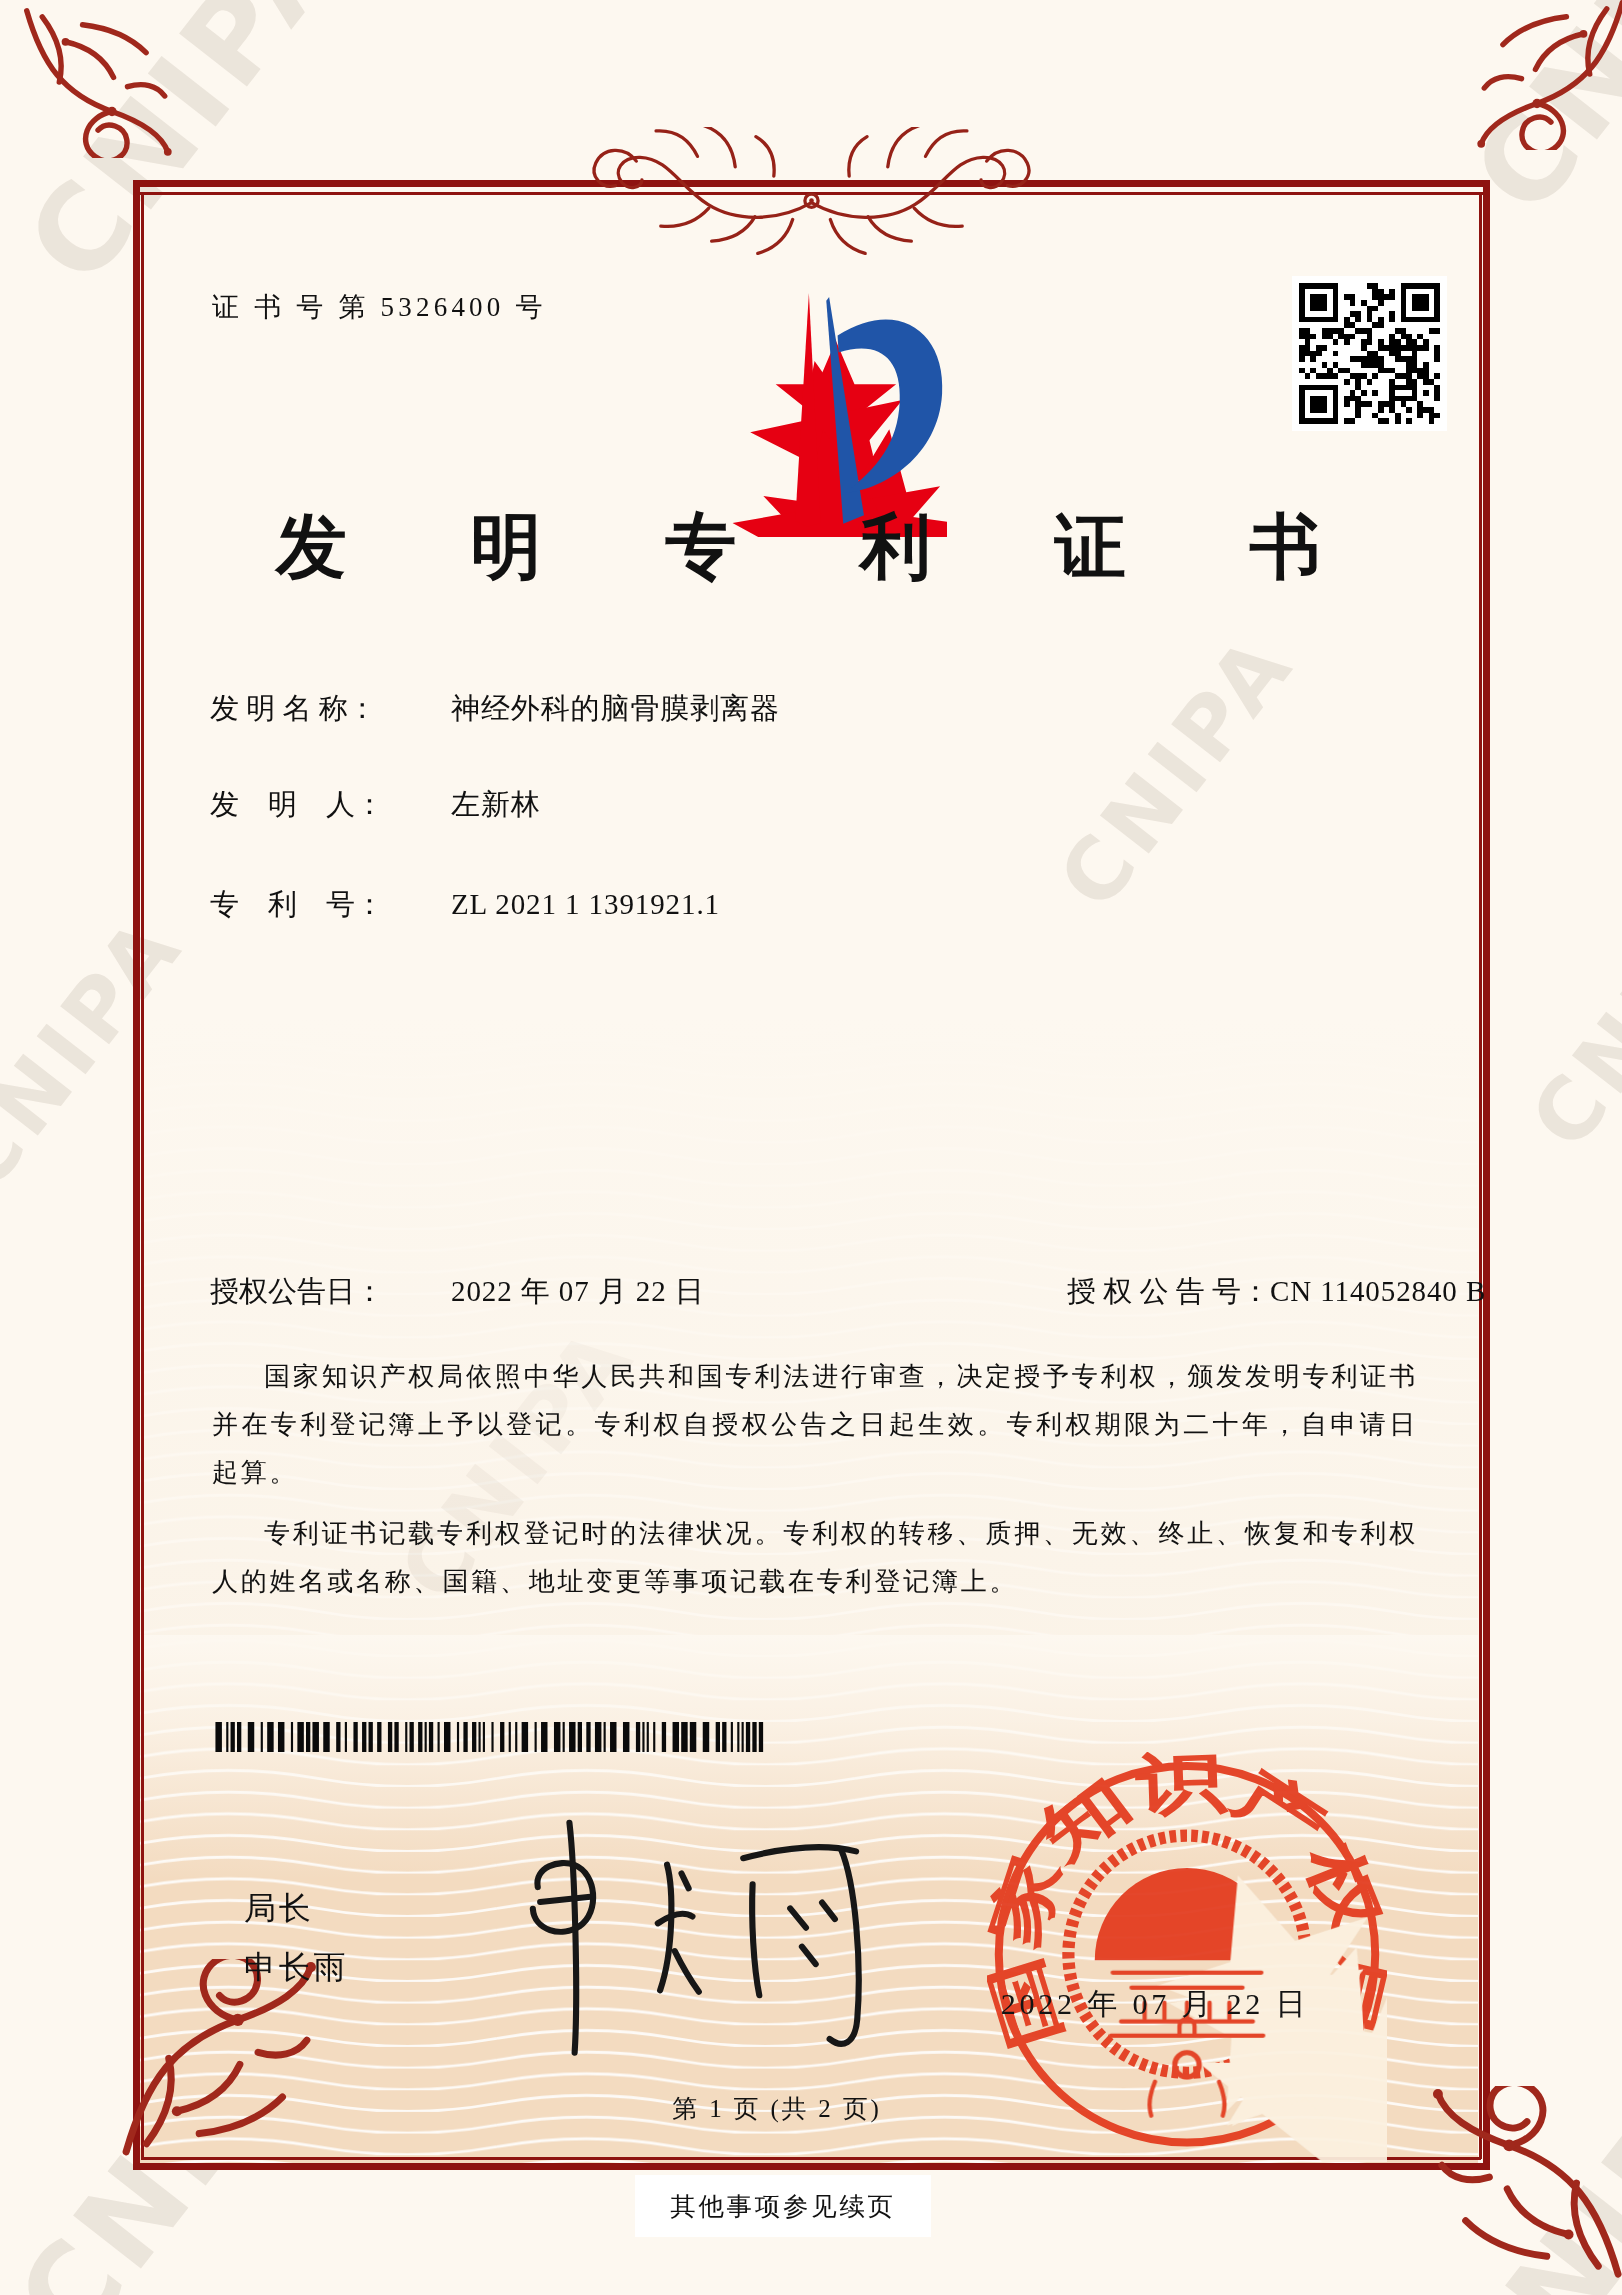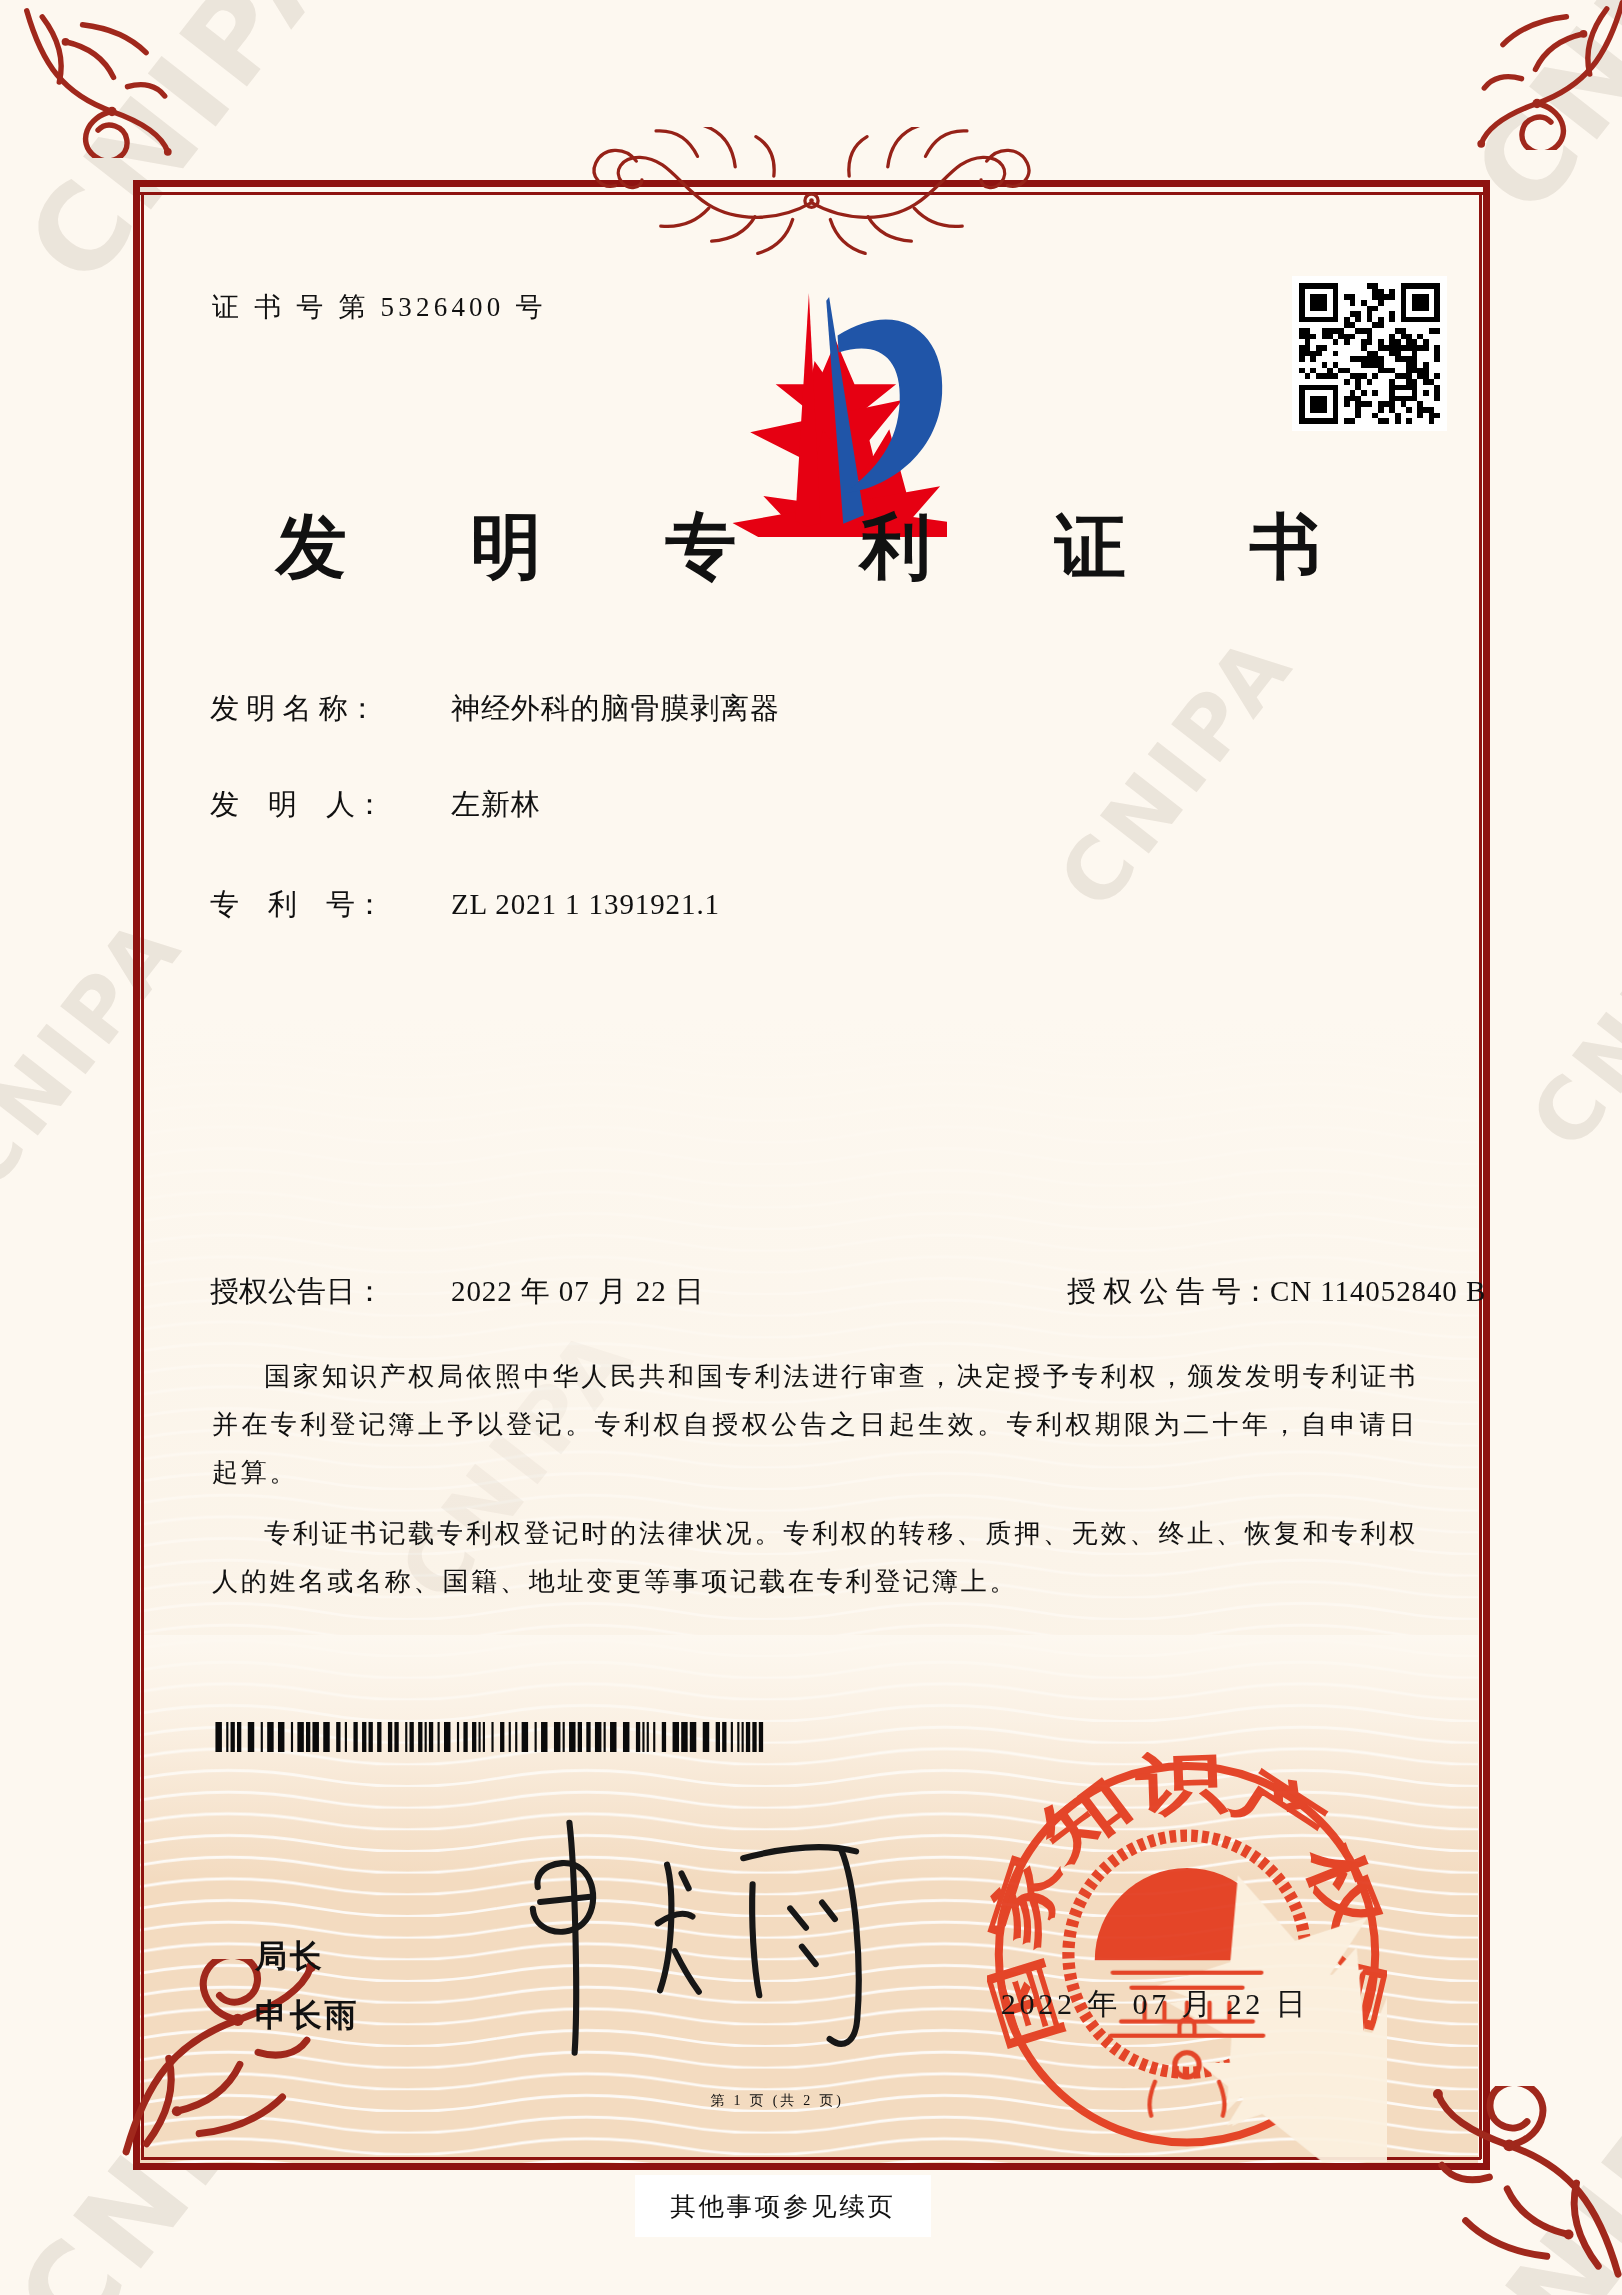--- a/index.html
+++ b/index.html
@@ -41,8 +41,8 @@
   .wavemid{position:absolute; left:139px; top:1013px; width:1339px; height:627px; opacity:.20;}
   .fade{position:absolute; left:139px; top:1635px; width:1339px; height:245px;
         background:linear-gradient(#fdf8f0 0%, rgba(253,248,240,.75) 35%, rgba(253,248,240,0) 100%);}
-  .signer{position:absolute; left:255px; font-family:"Liberation Sans","DejaVu Sans",sans-serif;
-          font-weight:700; font-size:32px; letter-spacing:2.8px;margin-top:48px;}
+  .signer{position:absolute; left:244px; font-family:"Liberation Sans","DejaVu Sans",sans-serif;
+          font-weight:400; font-size:32px; letter-spacing:2.8px;}
   .pagenum{position:absolute; left:565px; top:2092px; width:424px; text-align:center;
            font-size:14px; letter-spacing:2.8px;}
   .contbox{

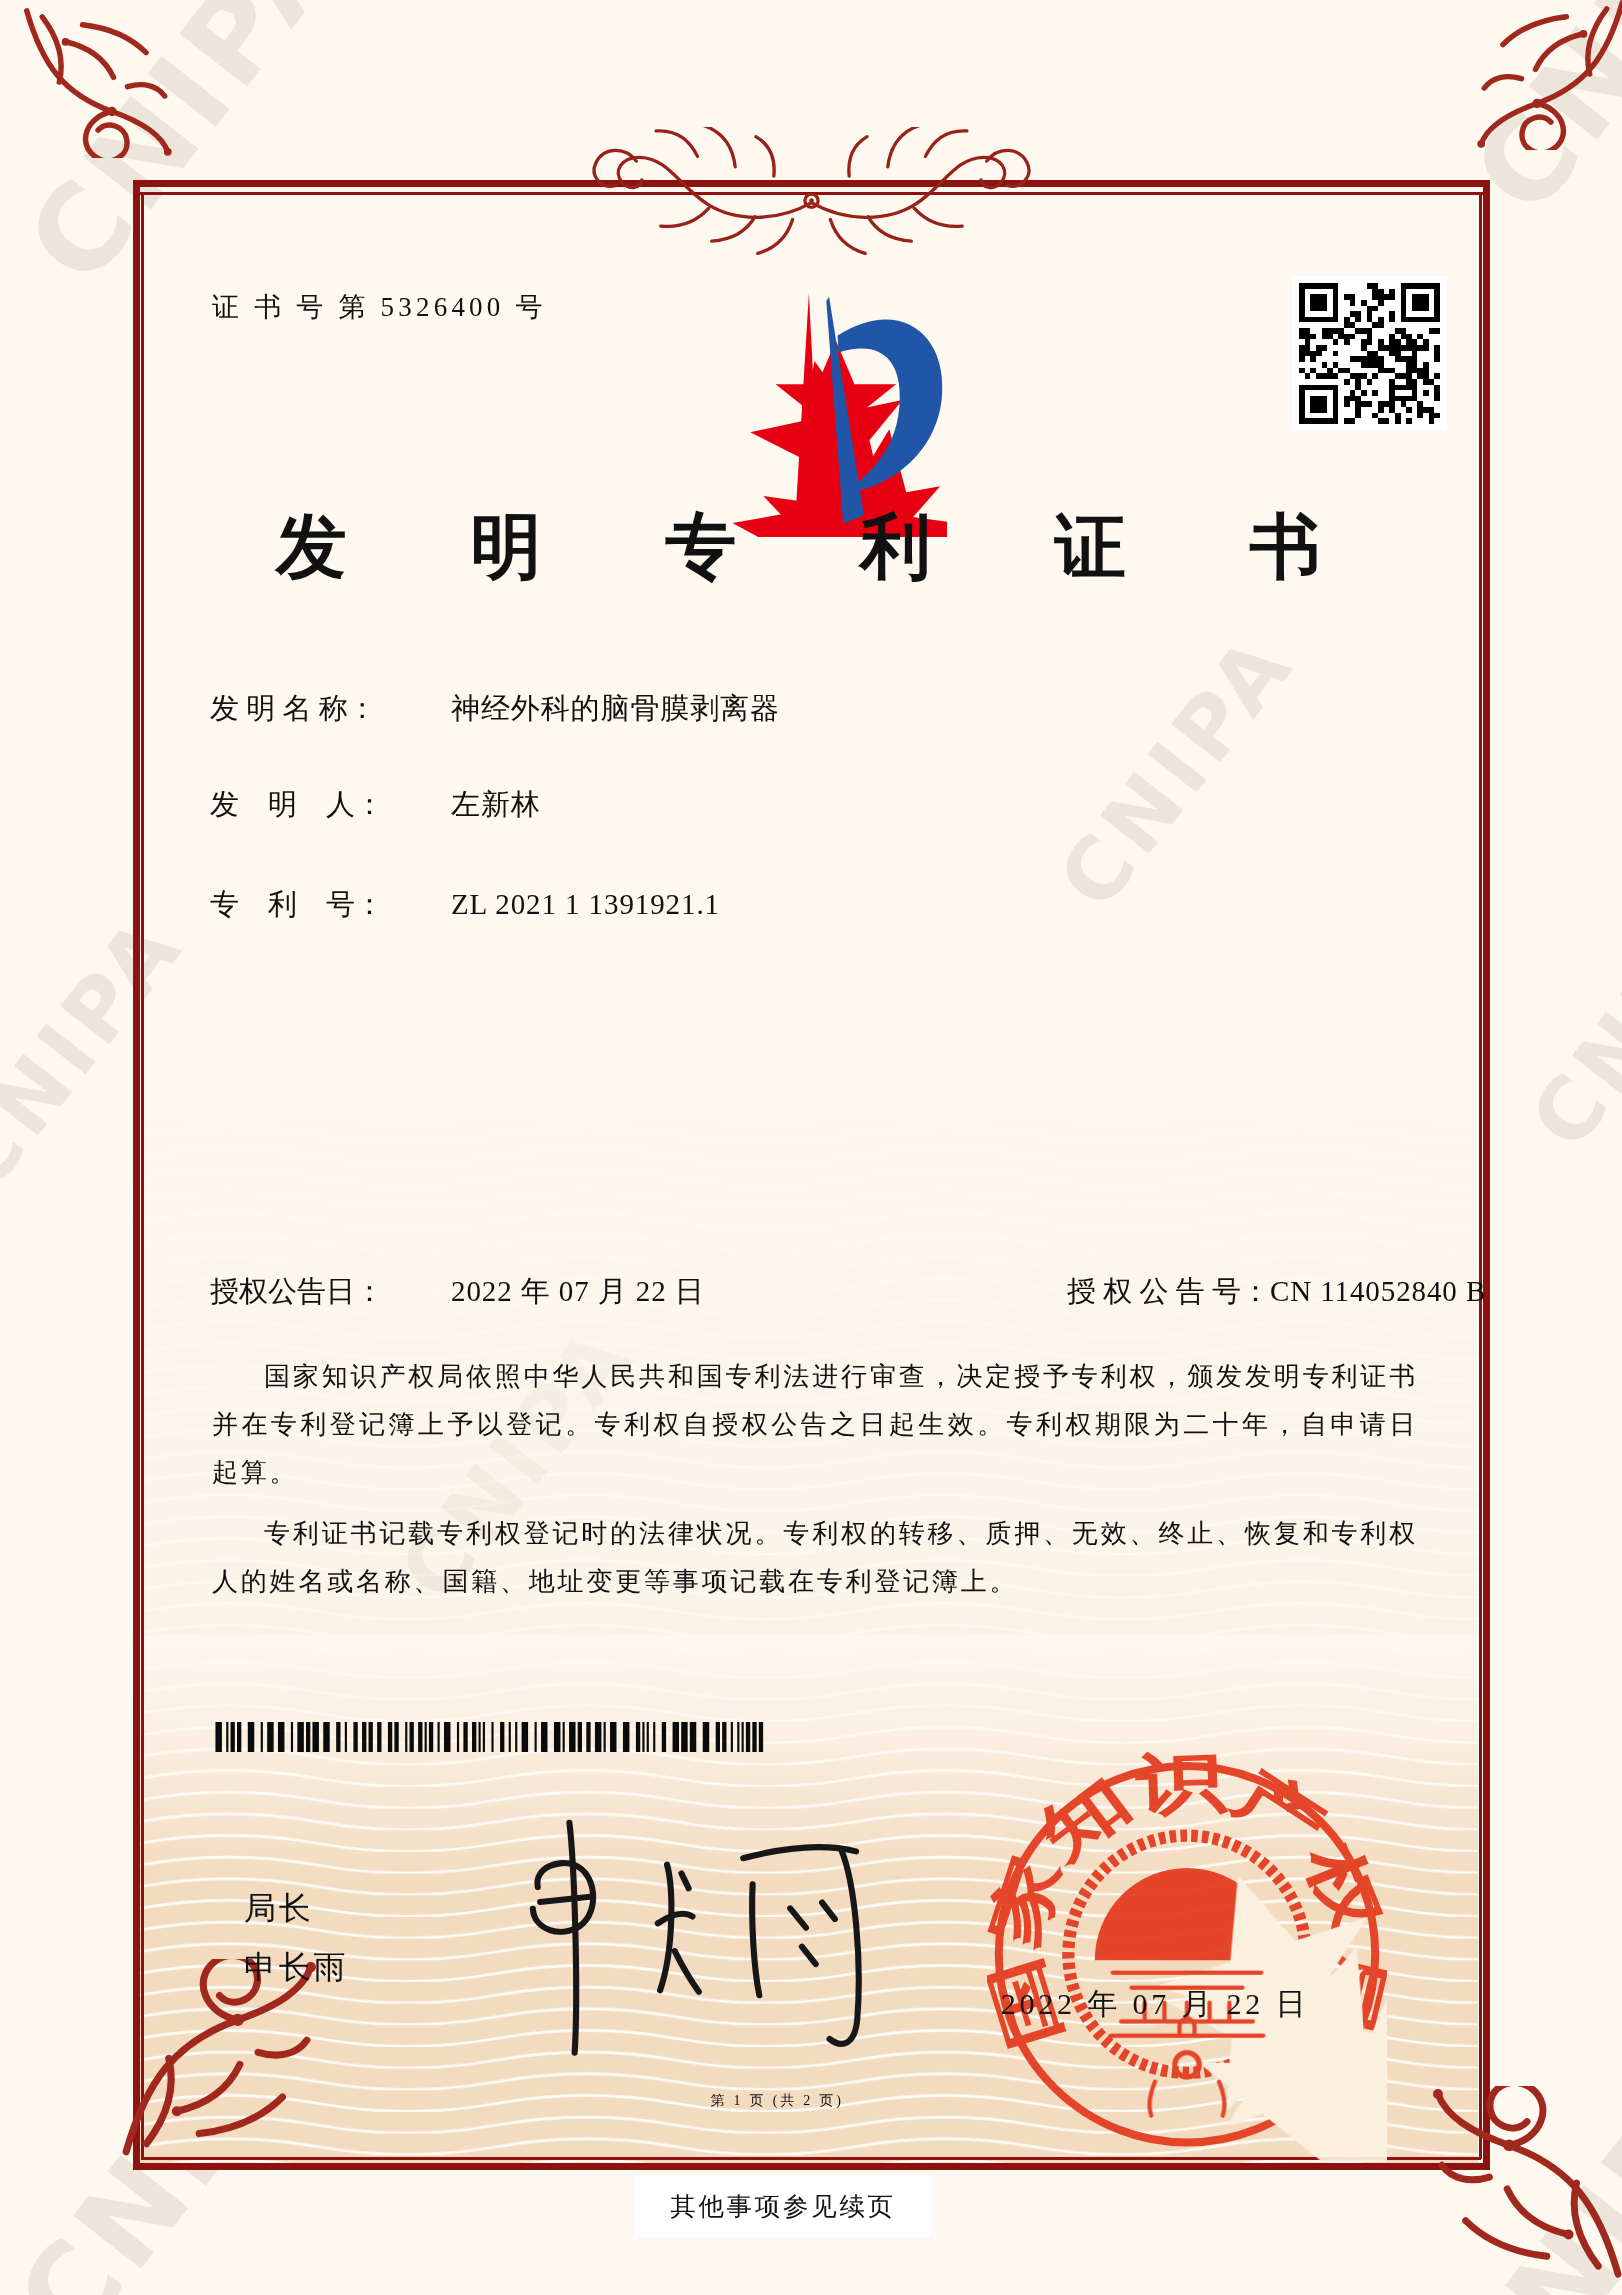--- a/index.html
+++ b/index.html
@@ -44,7 +44,7 @@
   .signer{position:absolute; left:244px; font-family:"Liberation Sans","DejaVu Sans",sans-serif;
           font-weight:400; font-size:32px; letter-spacing:2.8px;}
   .pagenum{position:absolute; left:565px; top:2092px; width:424px; text-align:center;
-           font-size:14px; letter-spacing:2.8px;}
+           font-size:25px; letter-spacing:2.8px;}
   .contbox{
     position:absolute; left:635px; top:2175px; width:296px; height:62px;
     background:#ffffff; text-align:center; line-height:62px; font-size:25.4px; letter-spacing:2.8px;

